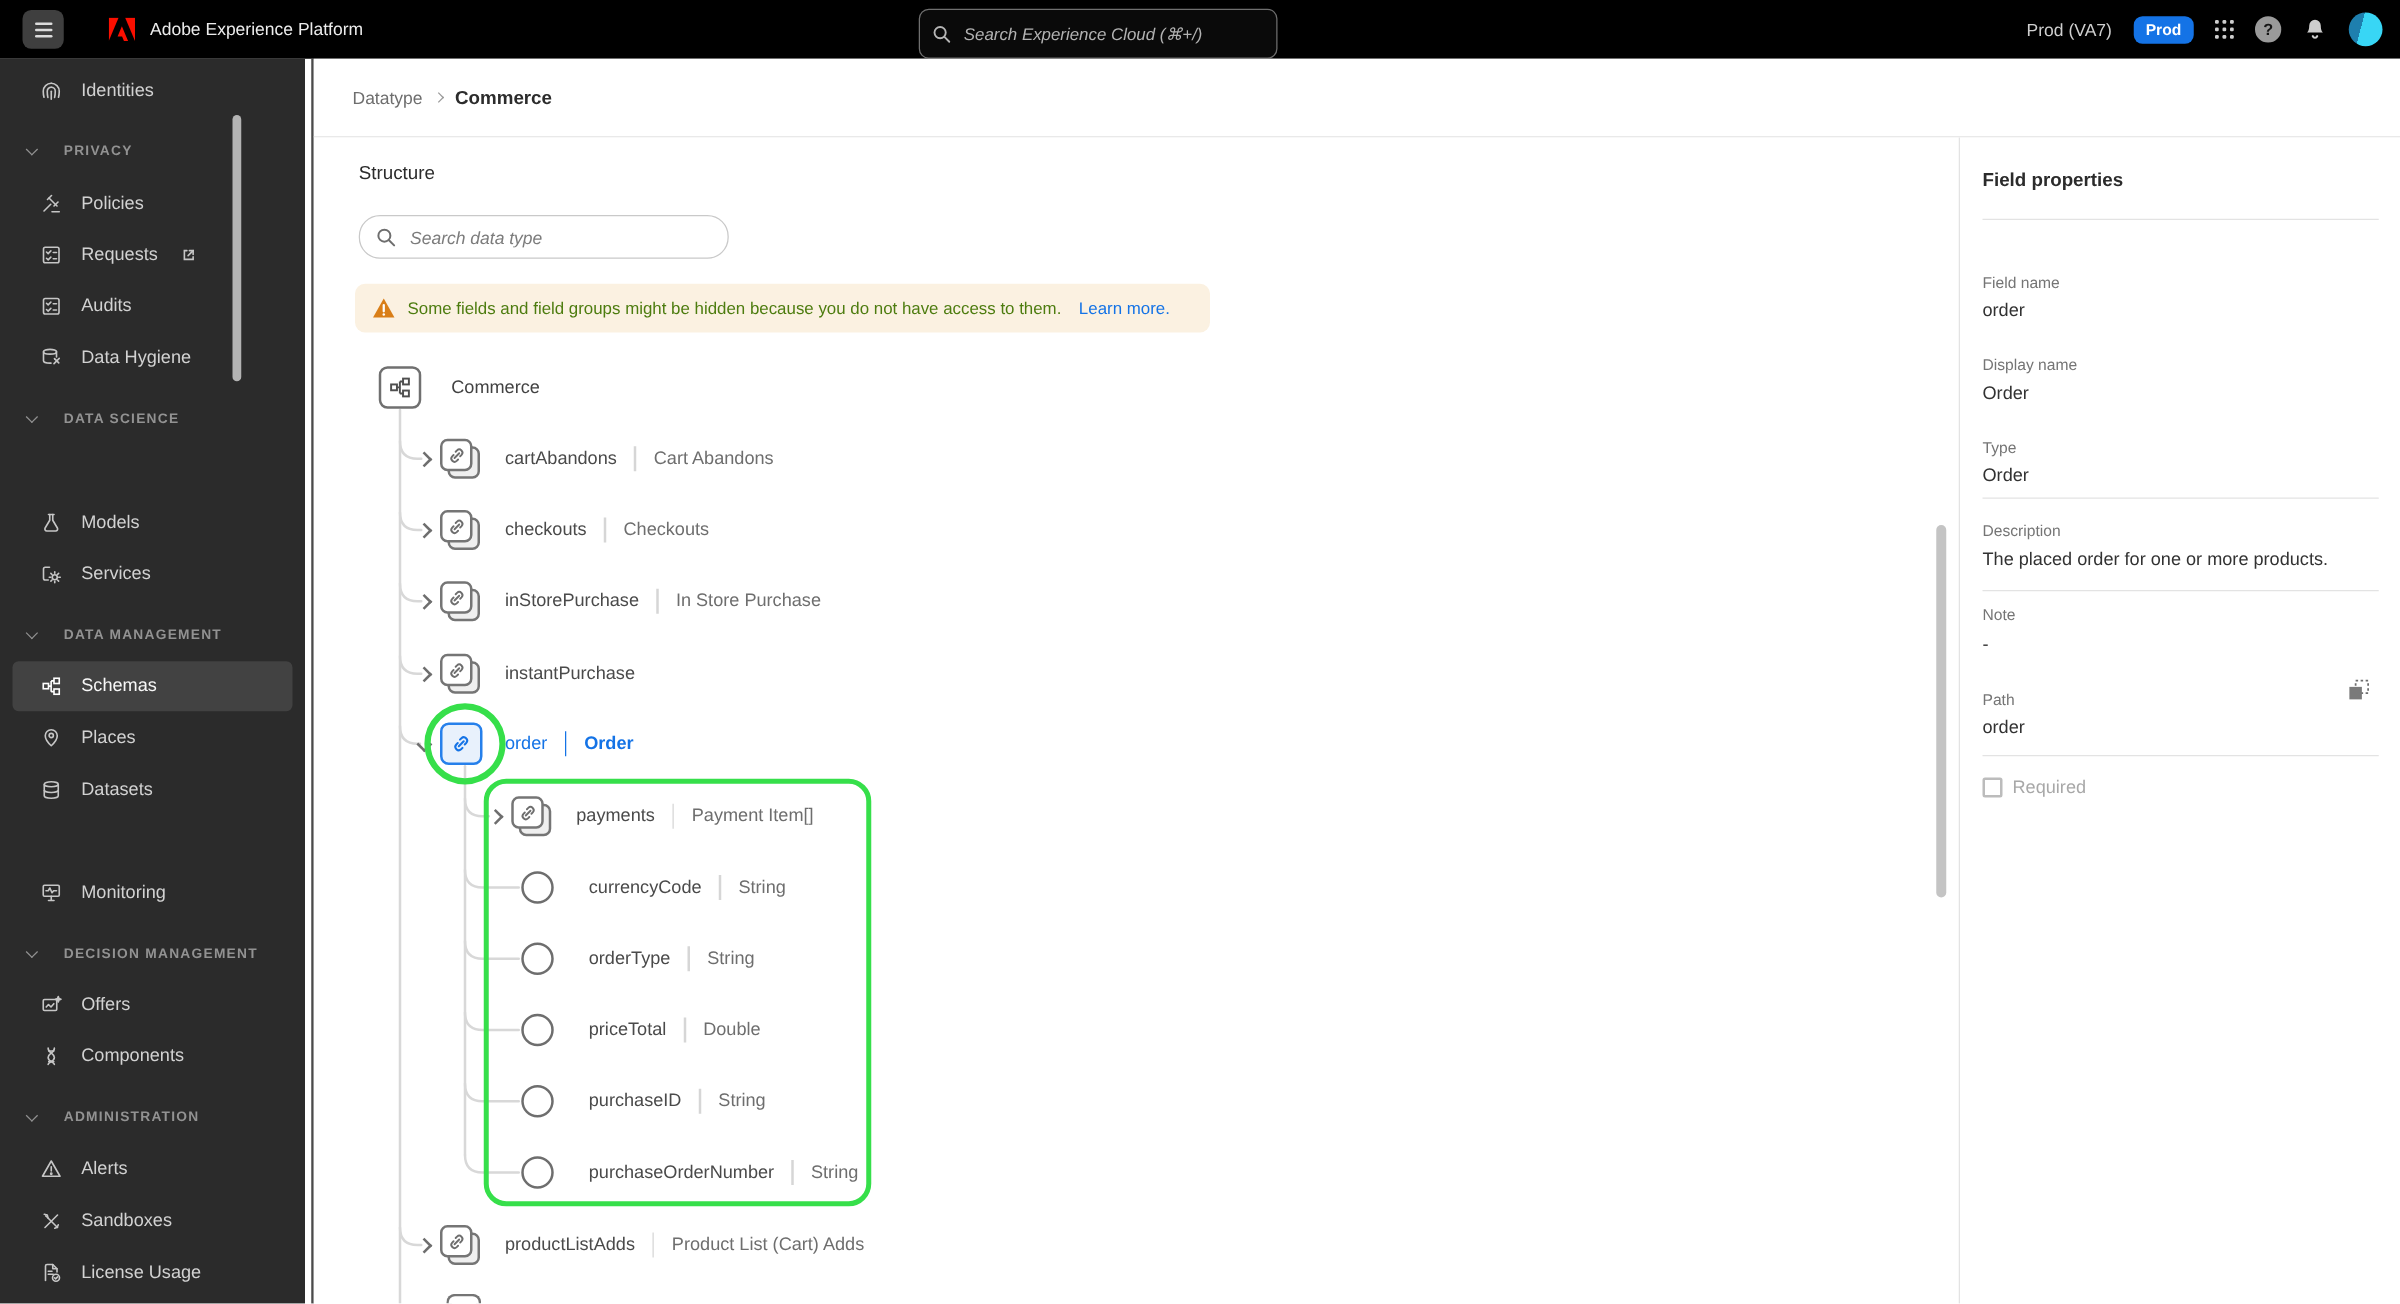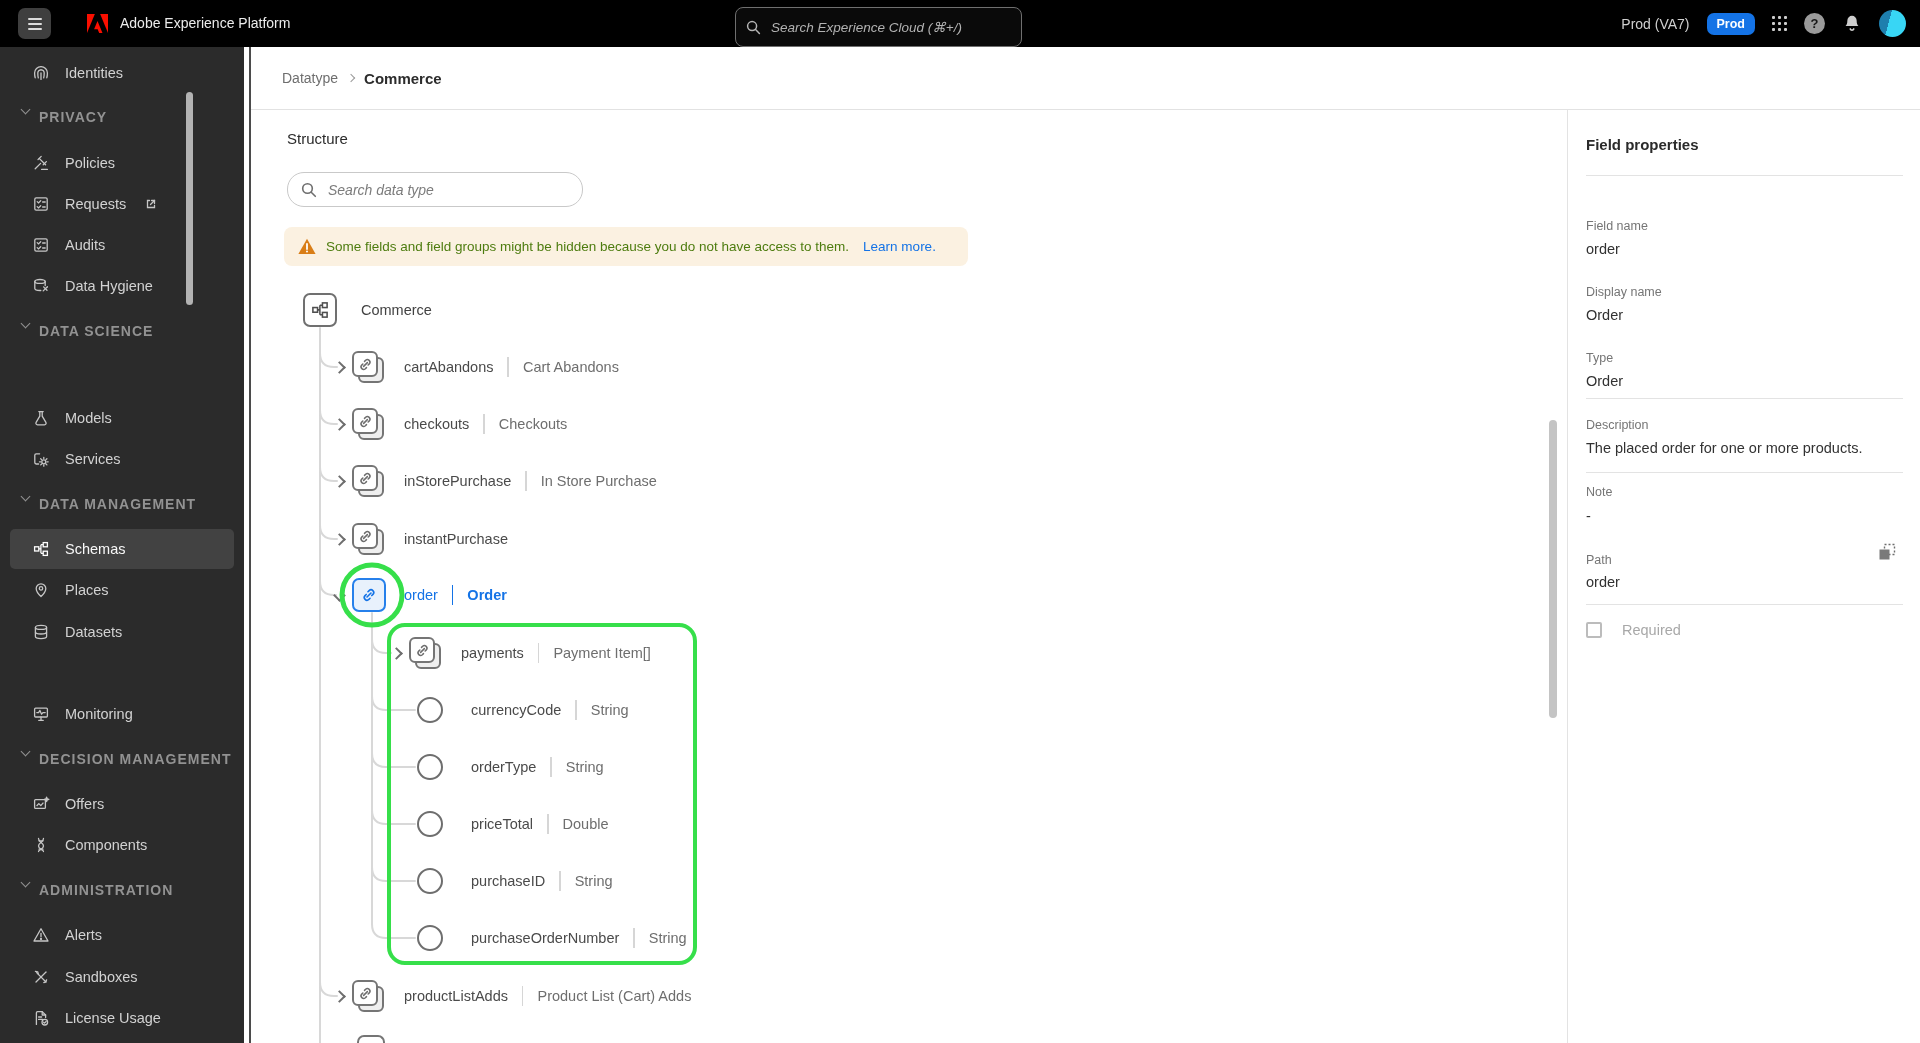--- a/index.html
+++ b/index.html
@@ -28,7 +28,7 @@
   .sb-item{position:absolute;left:10px;right:10px;height:40px;display:flex;align-items:center;gap:15px;padding-left:22px;border-radius:5px;color:#d2d2d2;font-size:14.5px;cursor:pointer;}
   .sb-item.selected{background:#424242;color:#f7f7f7;}
   .sb-ic{width:18px;height:18px;display:flex;align-items:center;justify-content:center;flex:none;}
-  .sb-section{position:absolute;left:10px;right:10px;height:24px;display:flex;gap:10px;padding-left:12px;color:#929292;font-size:14px;font-weight:700;letter-spacing:1px;cursor:pointer;}
+  .sb-section{position:absolute;left:10px;right:10px;height:24px;display:flex;align-items:center;gap:22px;padding-left:12px;color:#929292;font-size:11px;font-weight:700;letter-spacing:1px;cursor:pointer;}
   .sb-chev{width:7px;height:7px;border-right:1.6px solid #929292;border-bottom:1.6px solid #929292;transform:rotate(45deg);margin-top:-3px;flex:none;}
   .ext-ic{margin-left:4px;}
   .sb-thumb{position:absolute;left:186px;top:45px;width:7px;height:213px;background:#b3b3b3;border-radius:3.5px;cursor:pointer;}

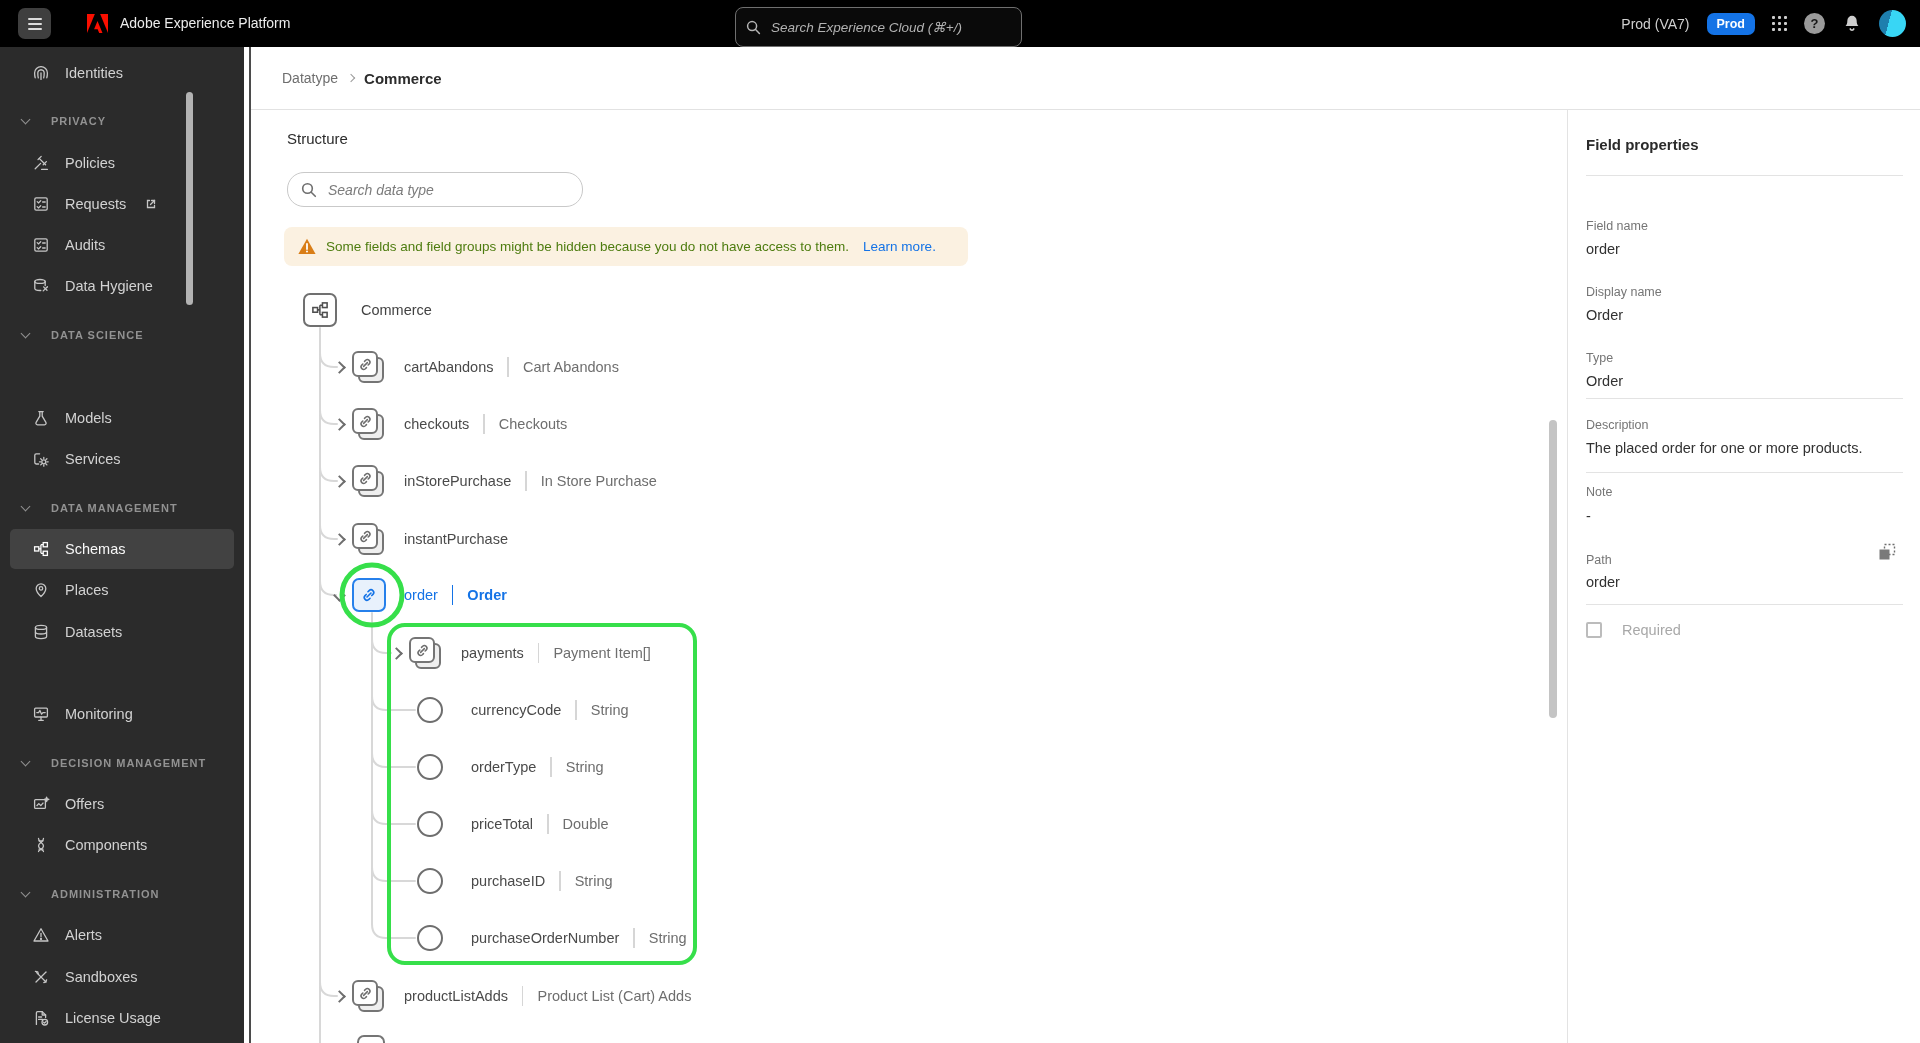--- a/index.html
+++ b/index.html
@@ -76,7 +76,7 @@
   .rp-label{position:absolute;left:18px;font-size:12.5px;color:#757575;}
   .rp-value{position:absolute;left:18px;font-size:14.5px;color:#323232;}
   .copy-btn{position:absolute;right:22px;top:432px;width:22px;height:22px;background:none;border:none;cursor:pointer;padding:0;}
-  .req-row{position:absolute;left:18px;top:512px;display:flex;align-items:flex-start;gap:20px;}
+  .req-row{position:absolute;left:18px;top:512px;display:flex;align-items:flex-start;gap:8px;}
   .req-box{width:16px;height:16px;border:2px solid #bcbcbc;border-radius:2px;background:#fff;cursor:pointer;}
   .req-label{font-size:14.5px;color:#a8a8a8;}
 </style>

